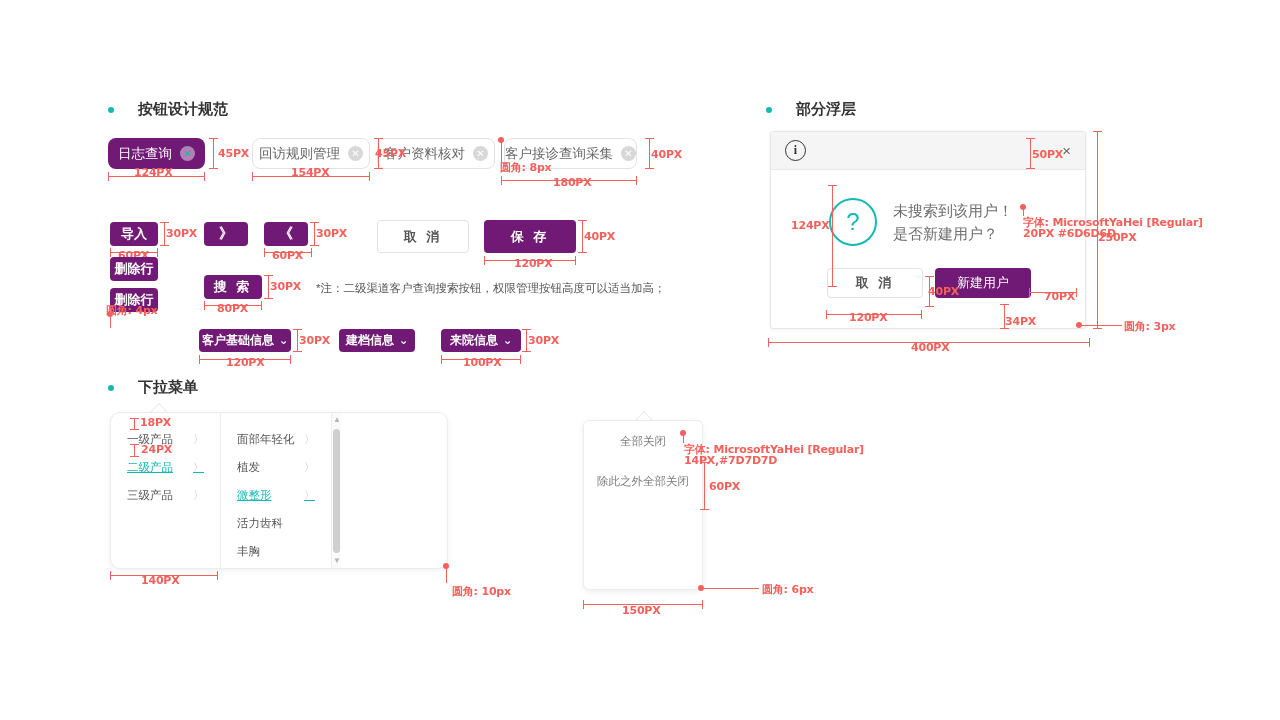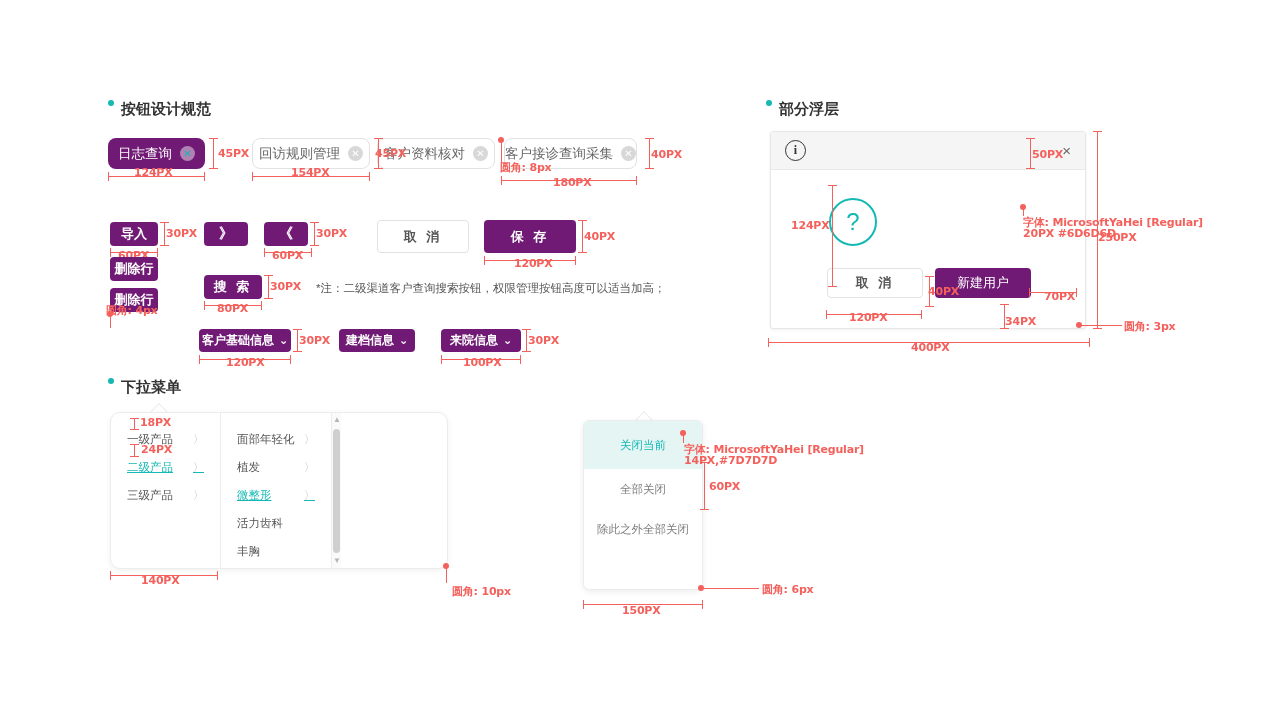--- a/index.html
+++ b/index.html
@@ -12,7 +12,7 @@
   .abs{position:absolute;}
 
   
-  .section-title{display:flex;align-items:flex-start;gap:7px;font-size:15px;font-weight:bold;color:#333;}
+  .section-title{display:flex;align-items:center;gap:24px;font-size:15px;font-weight:bold;color:#333;}
   .section-title .dot{width:6px;height:6px;border-radius:50%;background:#14b8b4;display:inline-block;}
 
   

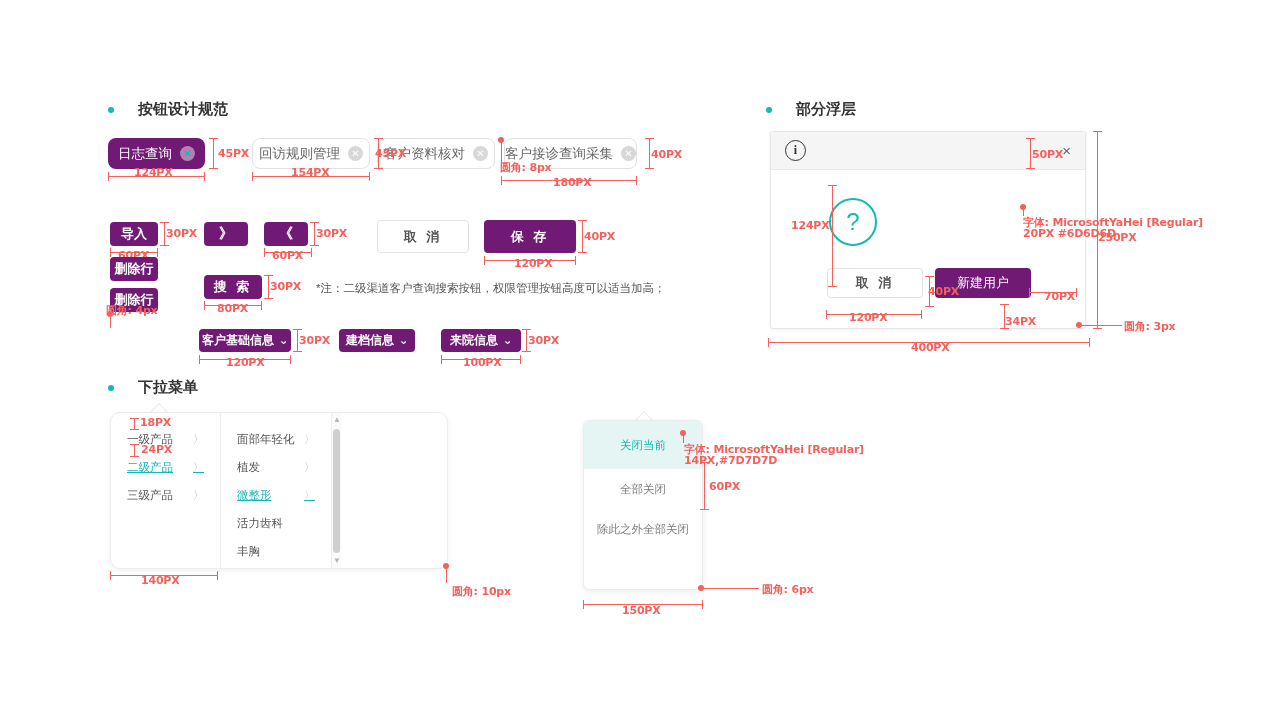--- a/index.html
+++ b/index.html
@@ -303,6 +303,10 @@
   </div>
   <div style="display:flex;align-items:center;gap:16px;padding:28px 0 0 58px;">
     <span class="q-circle">?</span>
+    <div>
+      <div class="modal-msg">未搜索到该用户！</div>
+      <div class="modal-msg">是否新建用户？</div>
+    </div>
   </div>
   <div style="display:flex;gap:12px;padding:22px 0 0 56px;">
     <div class="btn ghost" style="width:96px;height:30px;">

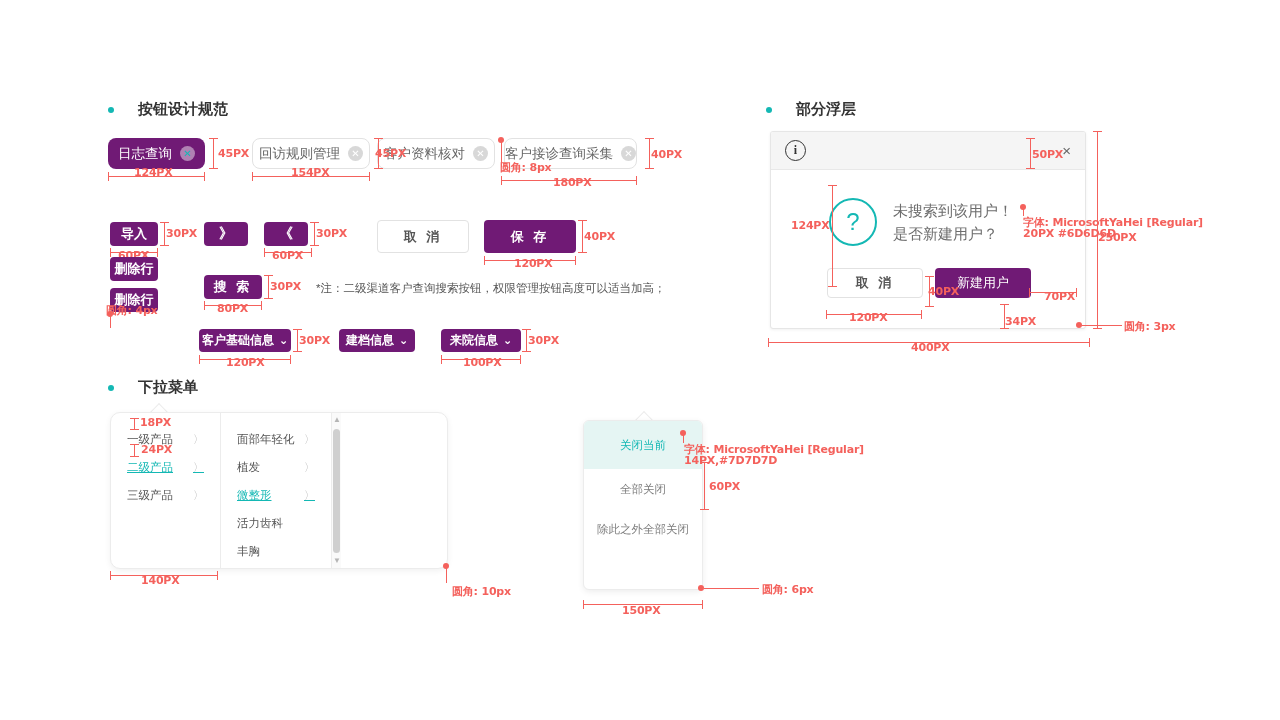--- a/index.html
+++ b/index.html
@@ -446,9 +446,6 @@
 
 <div class="abs caret" style="left:637px;top:414px;"></div>
 <div class="abs ctxmenu" style="left:583px;top:420px;width:120px;height:170px;">
-  <div class="ctxitem sel" style="height:48px;">
-    <span>关闭当前</span>
-  </div>
   <div class="ctxitem">
     <span>全部关闭</span>
   </div>

